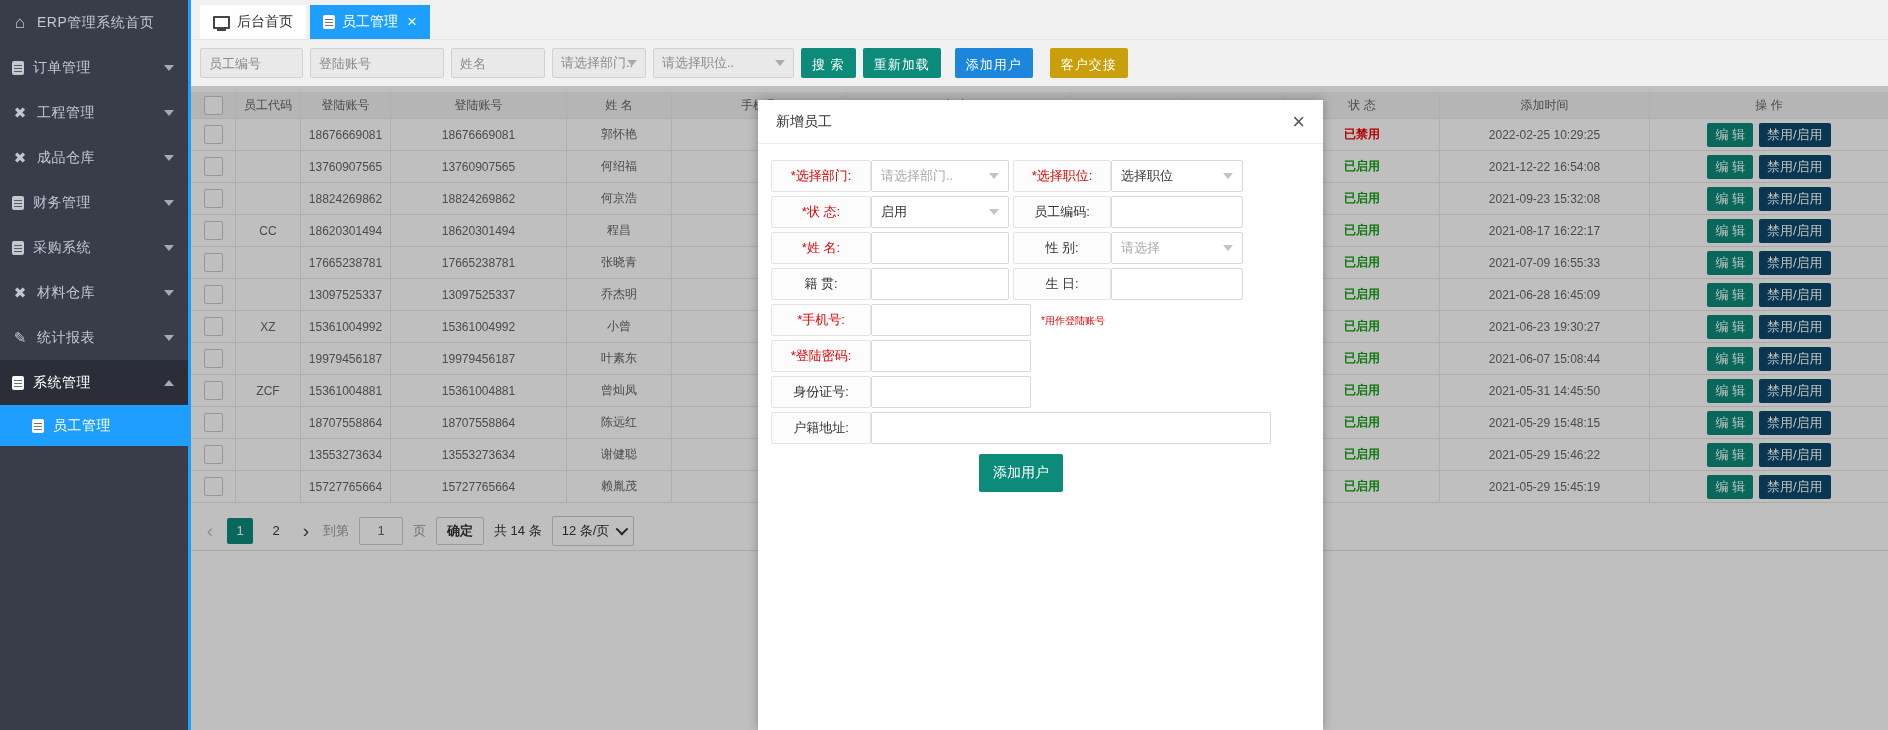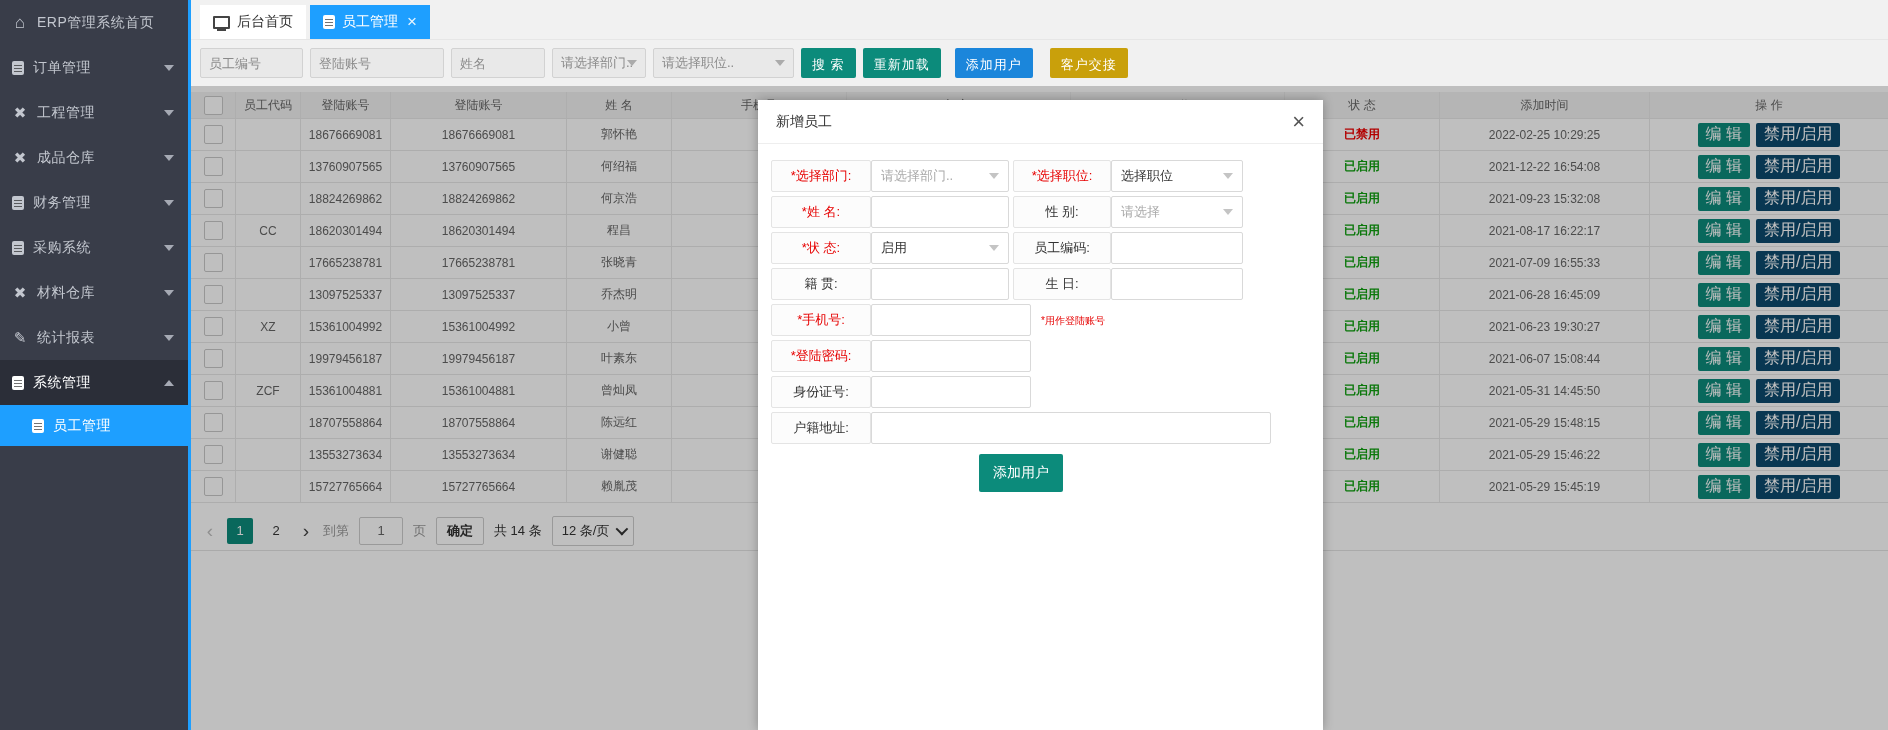--- a/index.html
+++ b/index.html
@@ -64,7 +64,7 @@
   .st{font-weight:bold;font-size:12px;}
   .st-on{color:#0FA00F;}
   .st-off{color:#EE0000;}
-  .act-btn{height:24px;border:none;border-radius:2px;color:#fff;font-size:16px;padding:0 8px;
+  .act-btn{height:24px;border:none;border-radius:2px;color:#fff;font-size:13px;padding:0 8px;
            cursor:pointer;font-family:inherit;}
   .act-edit{background:#0C8B7B;margin-right:6px;}
   .act-toggle{background:#0c4a6e;}

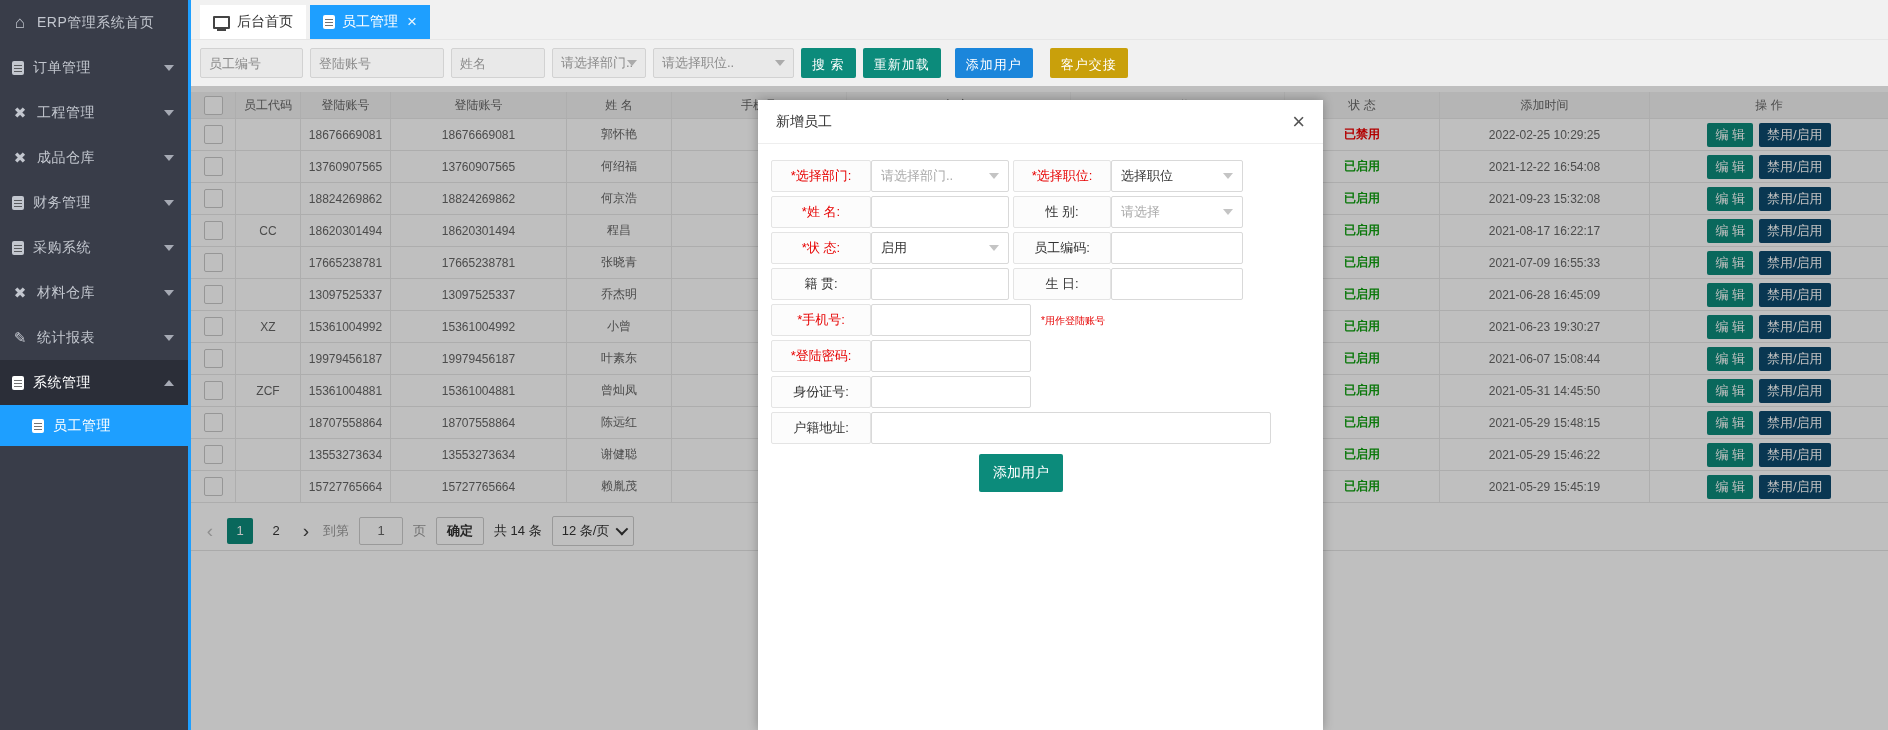--- a/index.html
+++ b/index.html
@@ -513,6 +513,15 @@
           </div>
         </div>
         <div class="m-row">
+          <div class="m-label req">*状 态:</div>
+          <div class="m-field select">
+            <span>启用</span>
+            <span class="sel-caret"></span>
+          </div>
+          <div class="m-label r2">员工编码:</div>
+          <input class="m-input r2" style="">
+        </div>
+        <div class="m-row">
           <div class="m-label req">*姓 名:</div>
           <input class="m-input" style="">
           <div class="m-label r2">性 别:</div>
@@ -522,15 +531,6 @@
           </div>
         </div>
         <div class="m-row">
-          <div class="m-label req">*状 态:</div>
-          <div class="m-field select">
-            <span>启用</span>
-            <span class="sel-caret"></span>
-          </div>
-          <div class="m-label r2">员工编码:</div>
-          <input class="m-input r2" style="">
-        </div>
-        <div class="m-row">
           <div class="m-label">籍 贯:</div>
           <input class="m-input" style="">
           <div class="m-label r2">生 日:</div>

